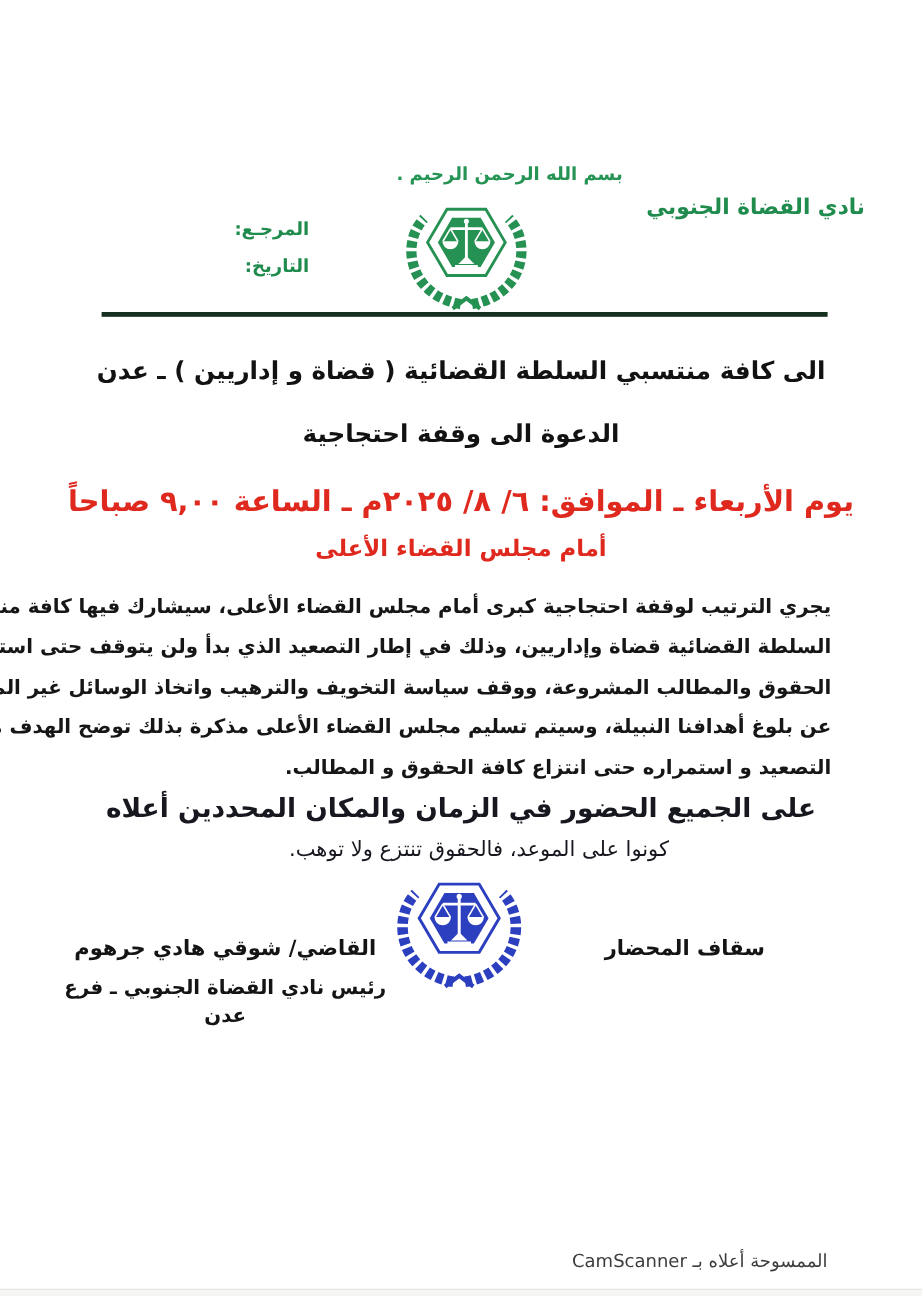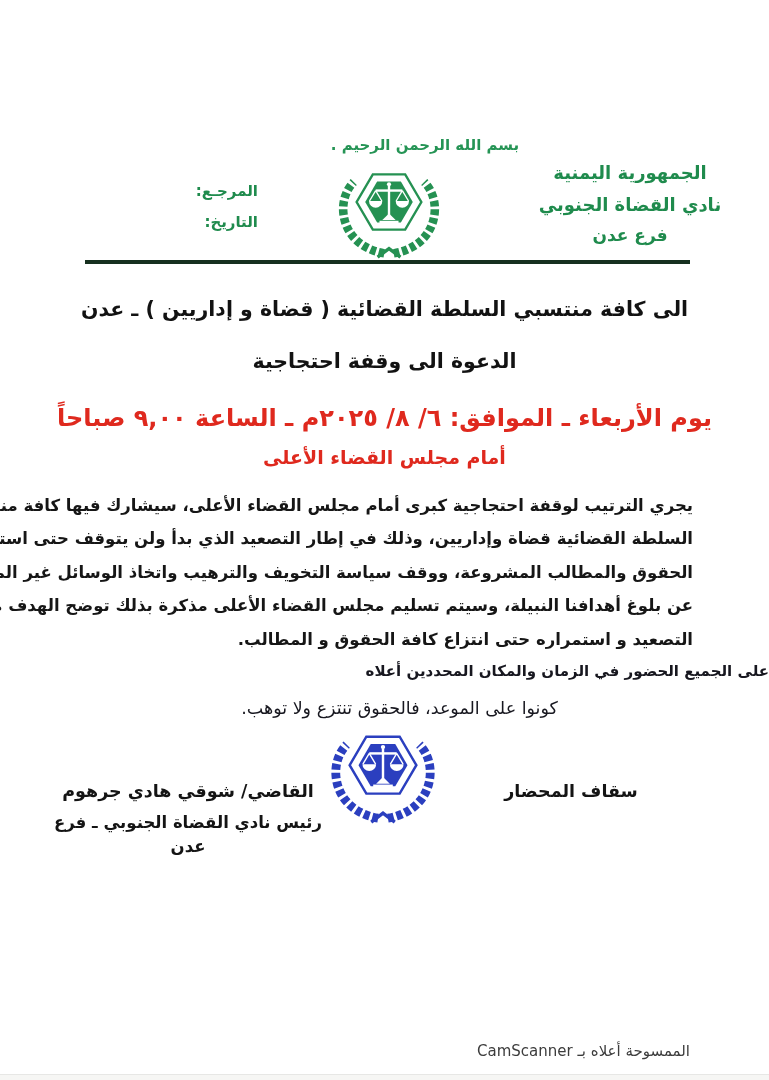--- a/index.html
+++ b/index.html
@@ -85,7 +85,6 @@
   </svg>
 
   <div class="abs org-block">
-    <div class="l1">الجمهورية اليمنية</div>
     <div class="l2">نادي القضاة الجنوبي</div>
     <div class="l3">فرع عدن</div>
   </div>

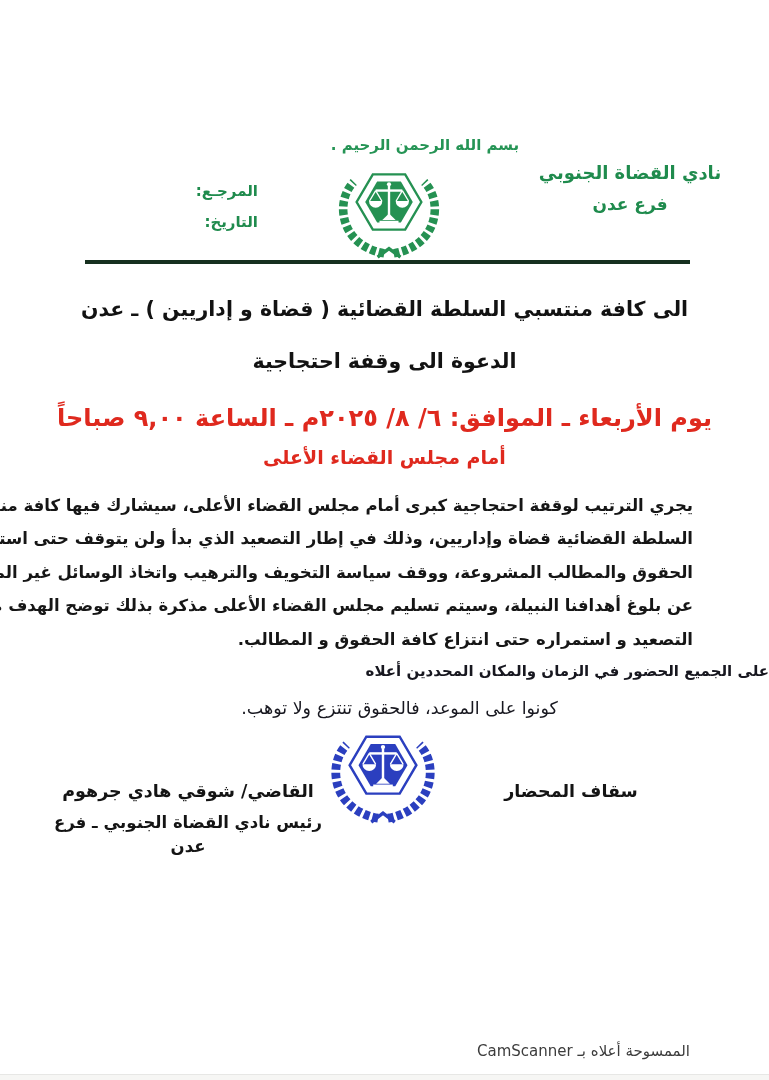--- a/index.html
+++ b/index.html
@@ -86,7 +86,6 @@
 
   <div class="abs org-block">
     <div class="l2">نادي القضاة الجنوبي</div>
-    <div class="l3">فرع عدن</div>
   </div>
 
   <div class="abs header-rule"></div>

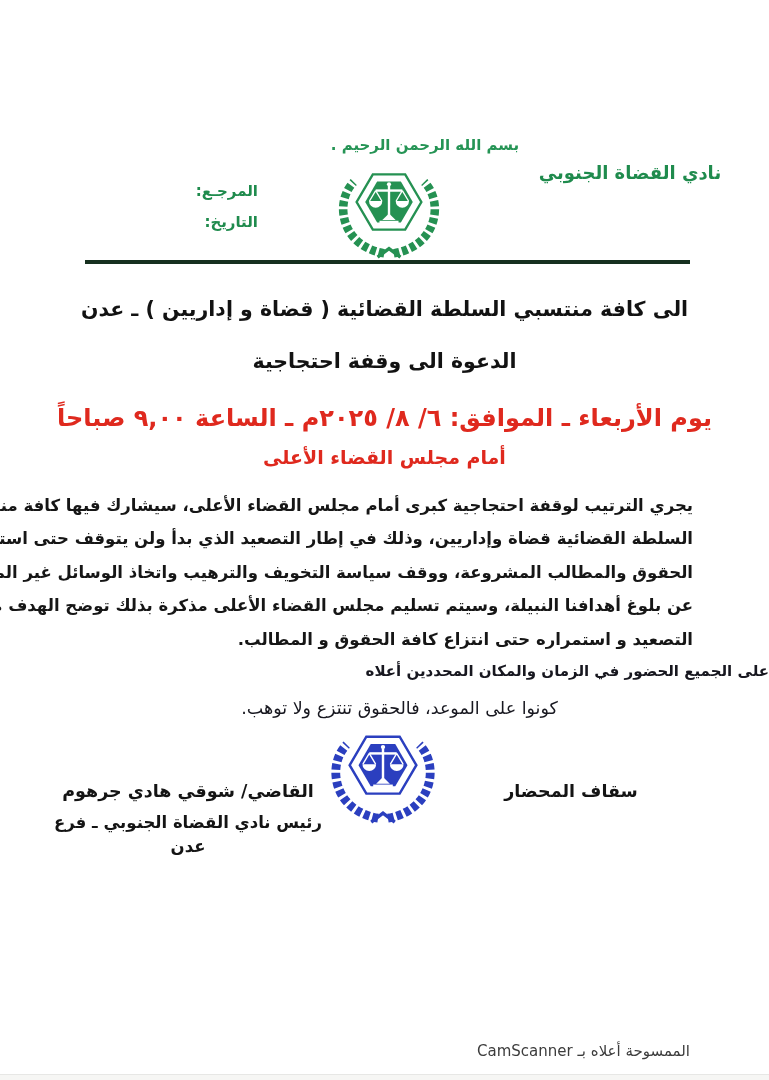--- a/index.html
+++ b/index.html
@@ -32,7 +32,7 @@
   .body-block{left:77px;top:489px;width:616px;color:#161616;font-weight:bold;font-size:16.5px;}
   .body-line{text-align:justify;text-align-last:justify;line-height:33.4px;white-space:nowrap;}
   .body-line.last{text-align-last:right;}
-  .call-line1{left:0;top:662px;width:769px;text-align:right;color:#17171f;font-weight:bold;font-size:15px;}
+  .call-line1{left:0;top:662px;width:769px;text-align:center;color:#17171f;font-weight:bold;font-size:22px;}
   .call-line2{left:0;top:698px;width:769px;text-align:center;color:#17171f;font-weight:normal;font-size:17.5px;padding-left:15px;}
   
   .sig{text-align:center;color:#141414;font-weight:bold;}

